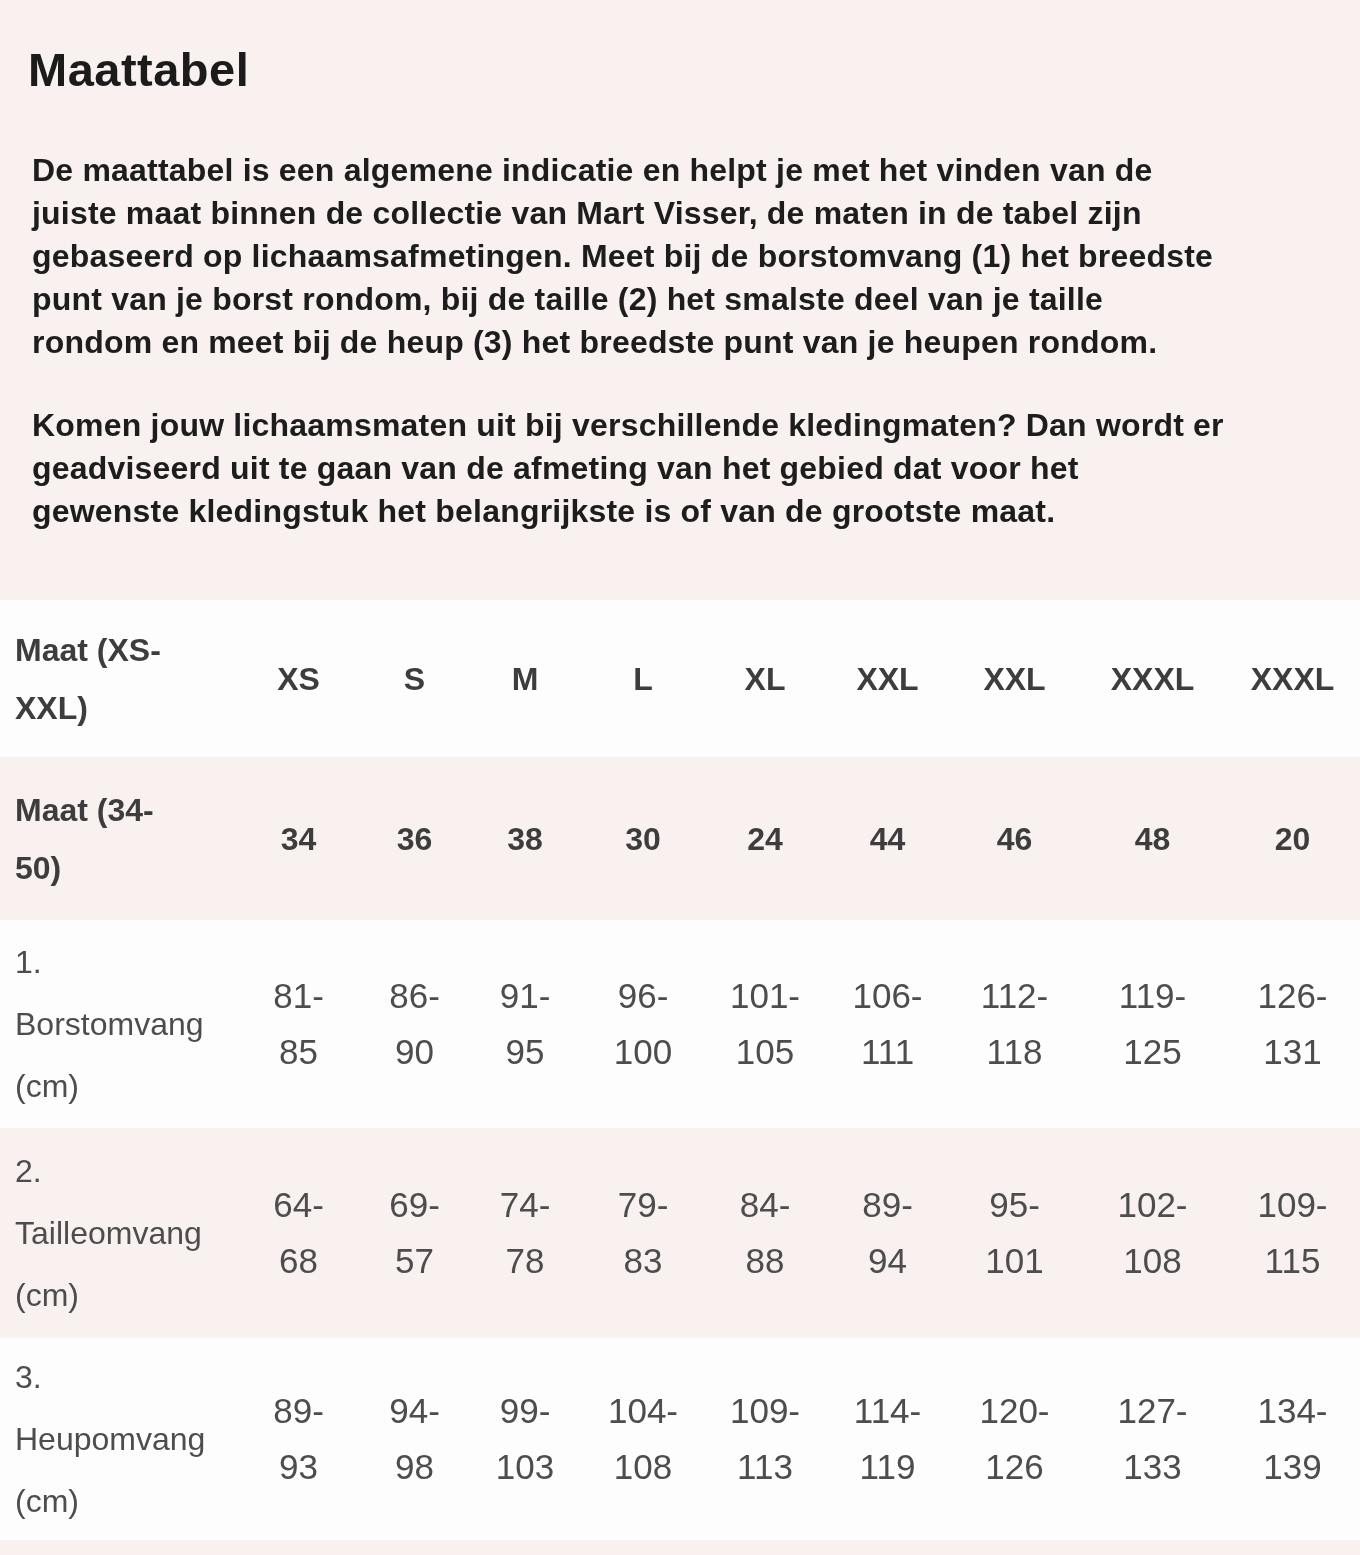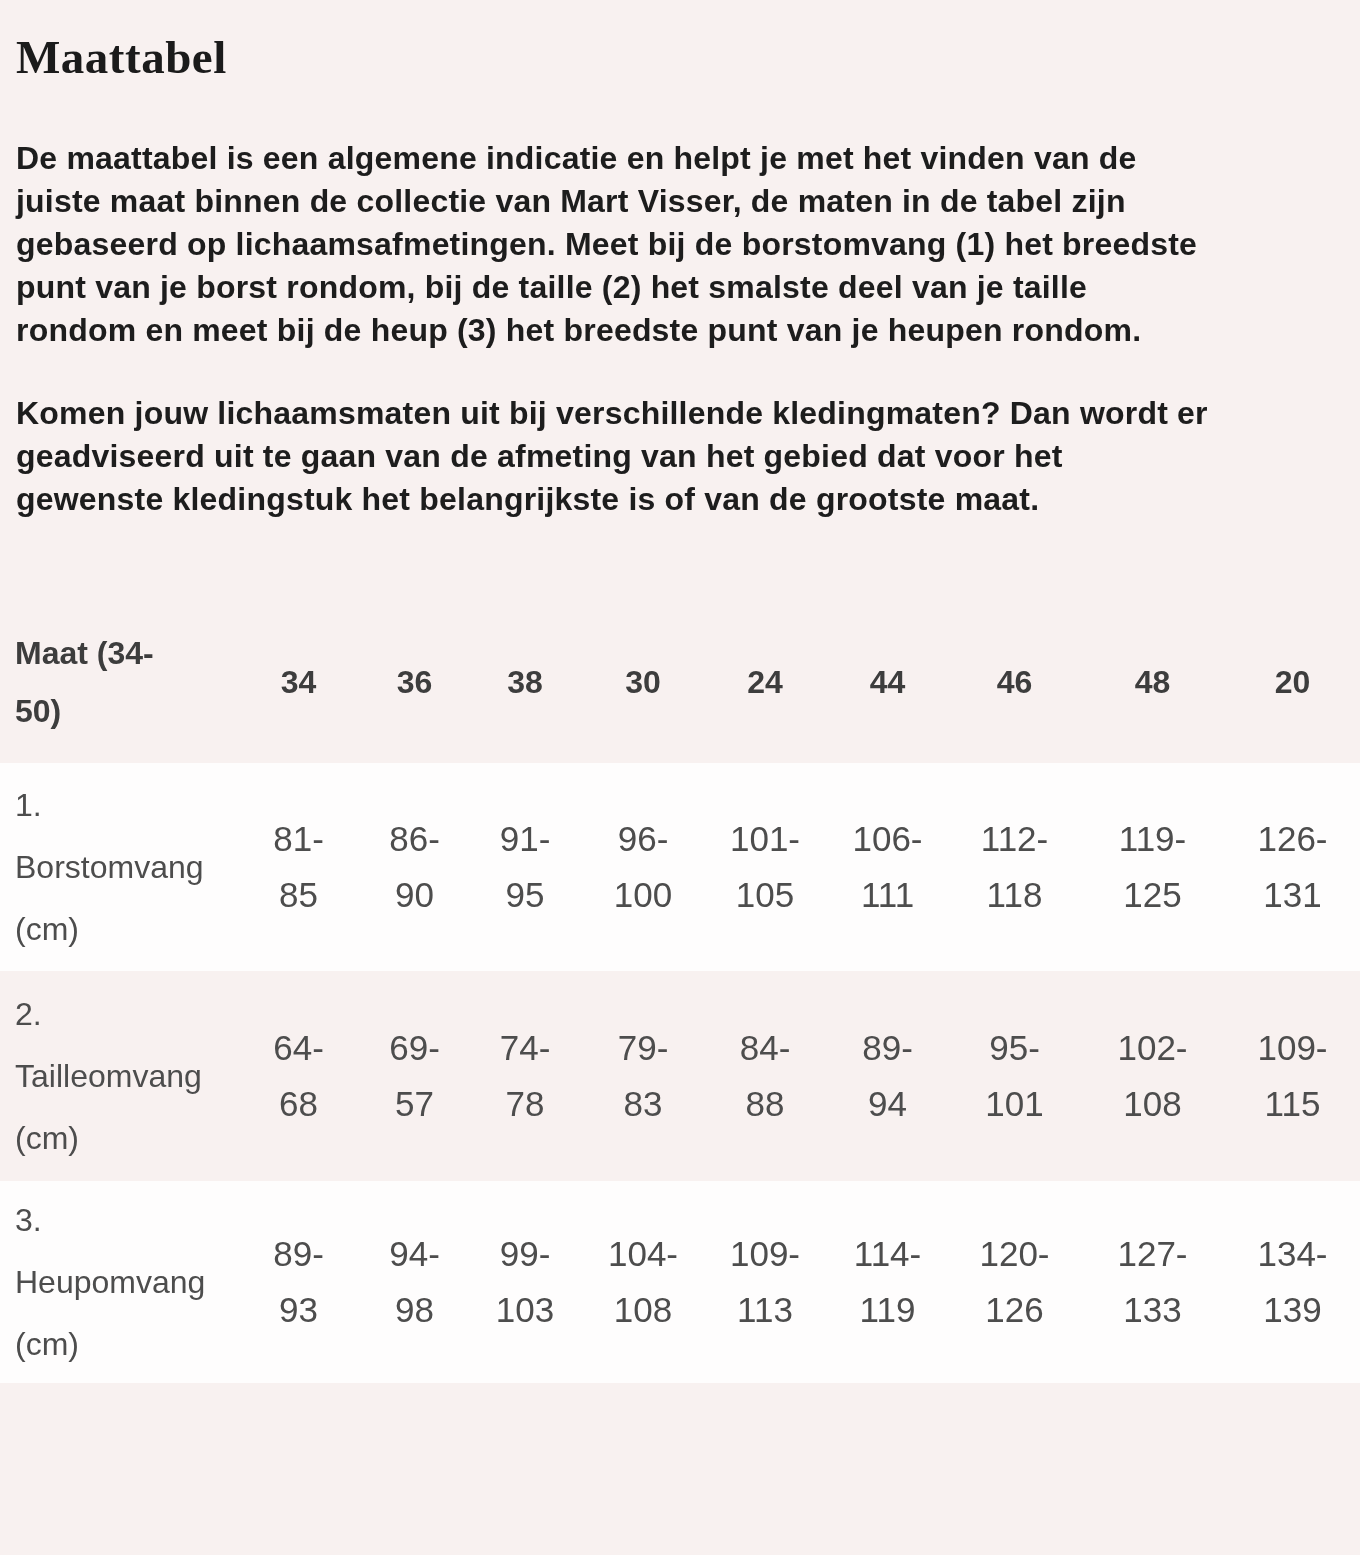--- a/index.html
+++ b/index.html
@@ -18,13 +18,12 @@
     padding: 30px 16px 0 16px;
   }
   .page-title {
-    margin: 0;
+    margin: 12px;
     font-size: 47px;
     line-height: 55px;
     font-weight: 700;
     letter-spacing: 0.5px;
     color: #1b1b1b;
-    font-family: Liberation Serif, serif;
   }
   .intro {
     margin: 0;

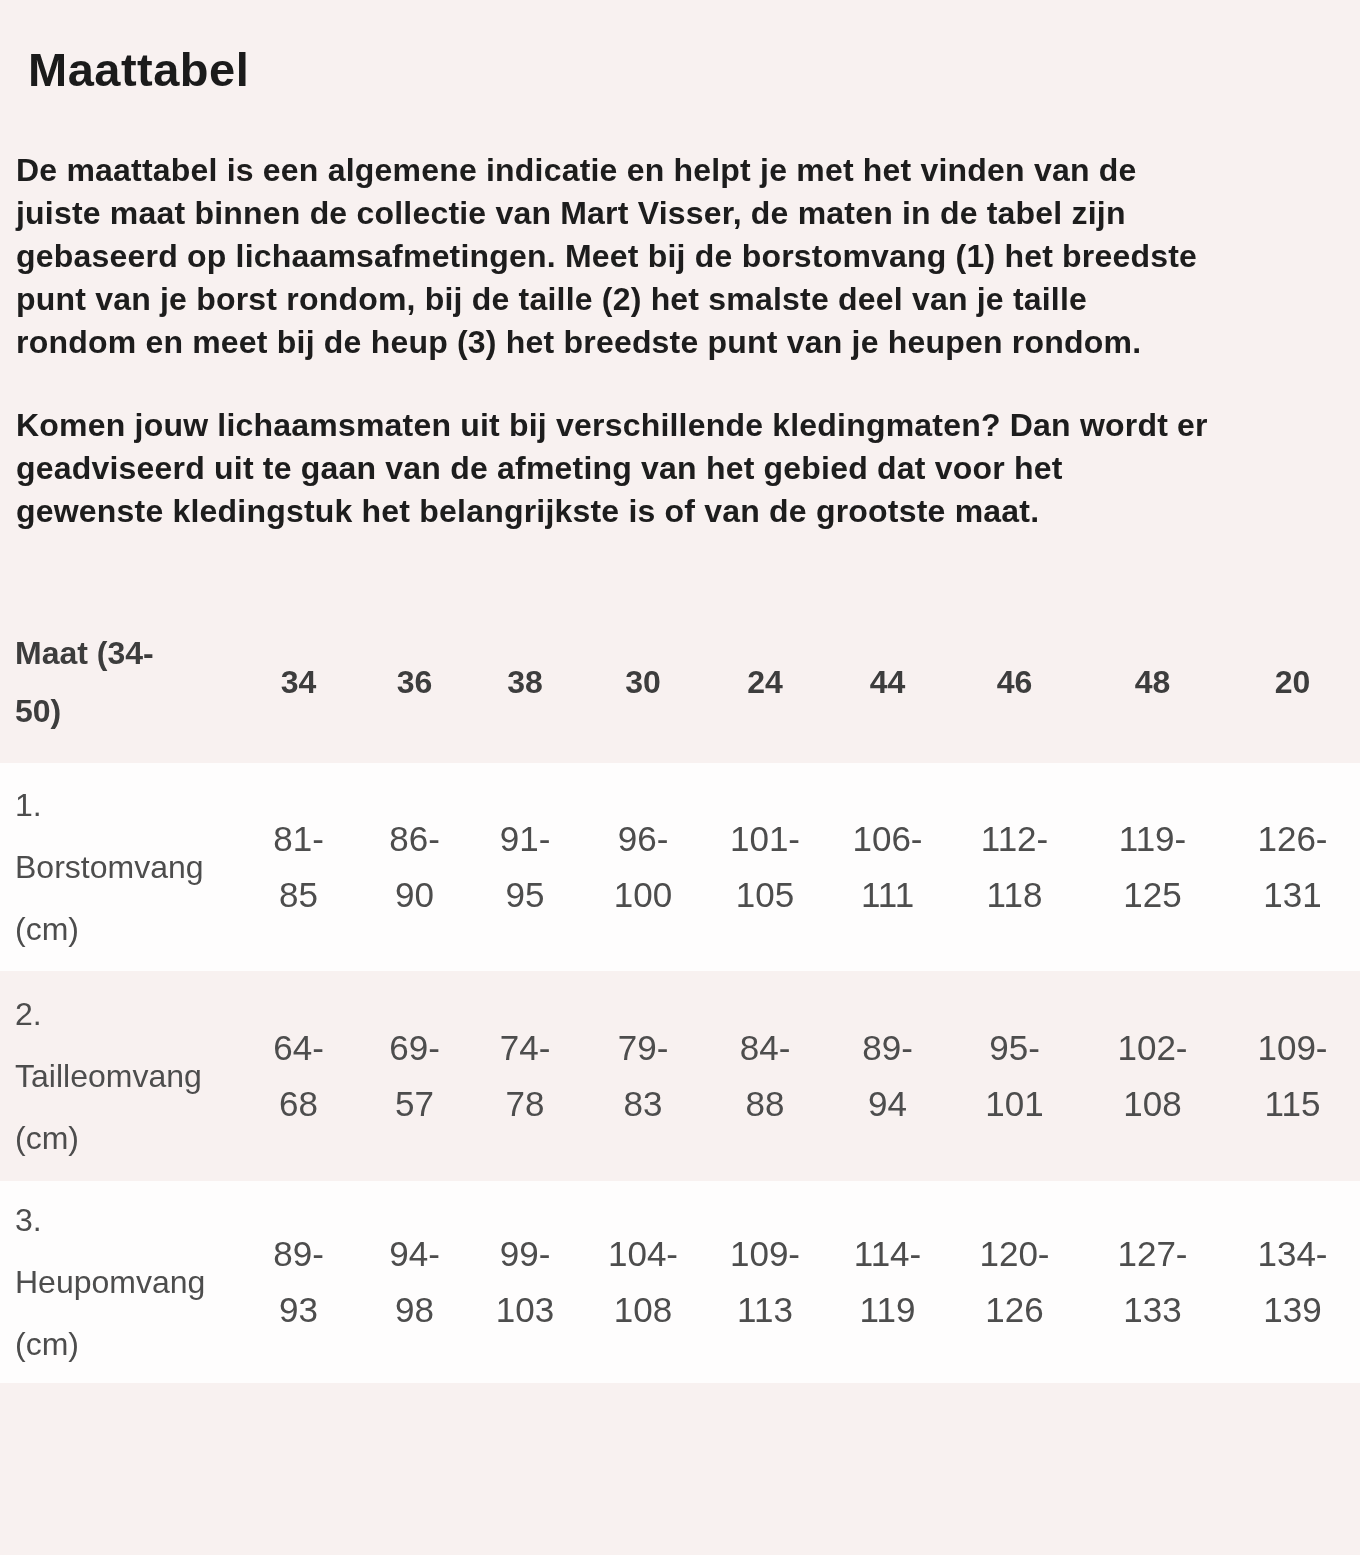--- a/index.html
+++ b/index.html
@@ -26,7 +26,7 @@
     color: #1b1b1b;
   }
   .intro {
-    margin: 0;
+    margin: 16px;
     max-width: 1330px;
     font-size: 32px;
     font-weight: 700;

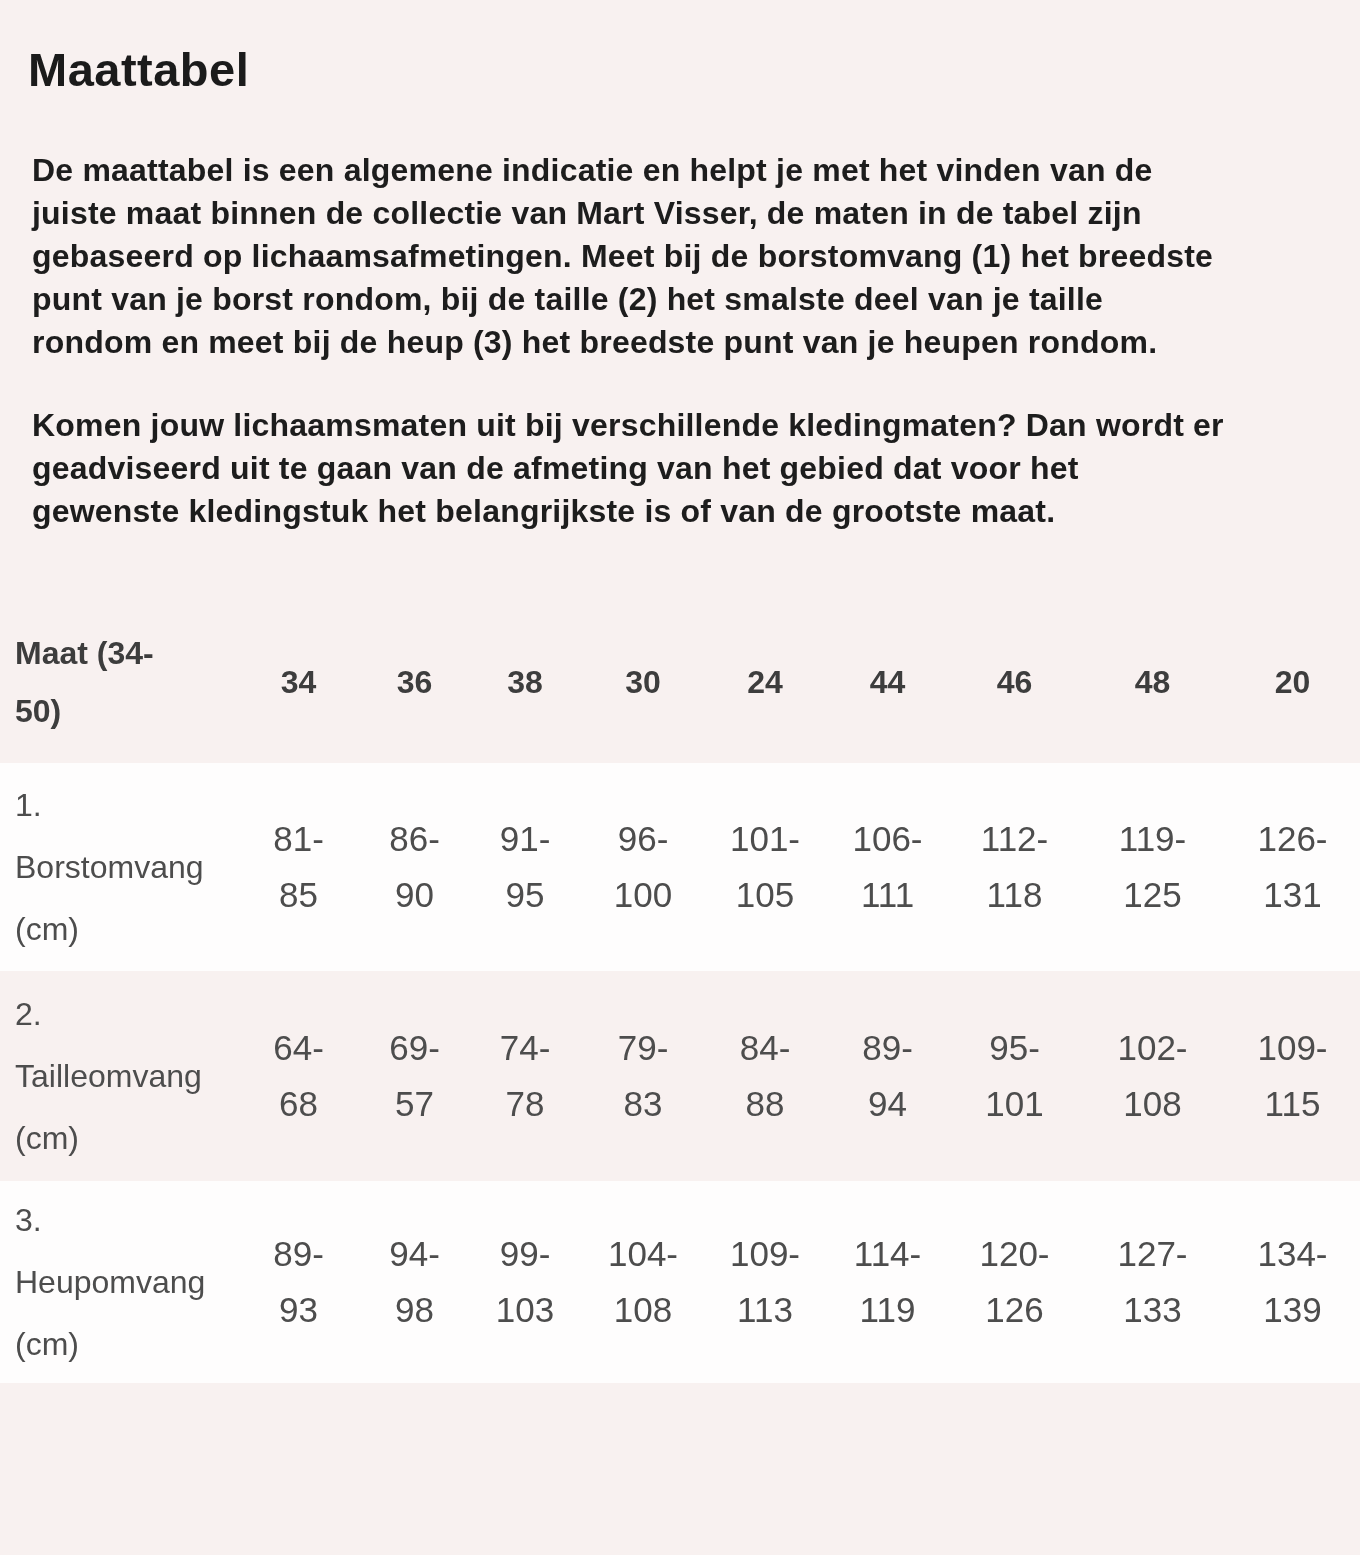--- a/index.html
+++ b/index.html
@@ -124,6 +124,19 @@
     <col style="width:135px">
   </colgroup>
   <tbody>
+    <tr class="row-hdr bg-white h1r">
+      <th>Maat (XS-
+XXL)</th>
+      <td>XS</td>
+      <td>S</td>
+      <td>M</td>
+      <td>L</td>
+      <td>XL</td>
+      <td>XXL</td>
+      <td>XXL</td>
+      <td>XXXL</td>
+      <td>XXXL</td>
+    </tr>
     <tr class="row-hdr bg-pink h2r">
       <th>Maat (34-
 50)</th>

